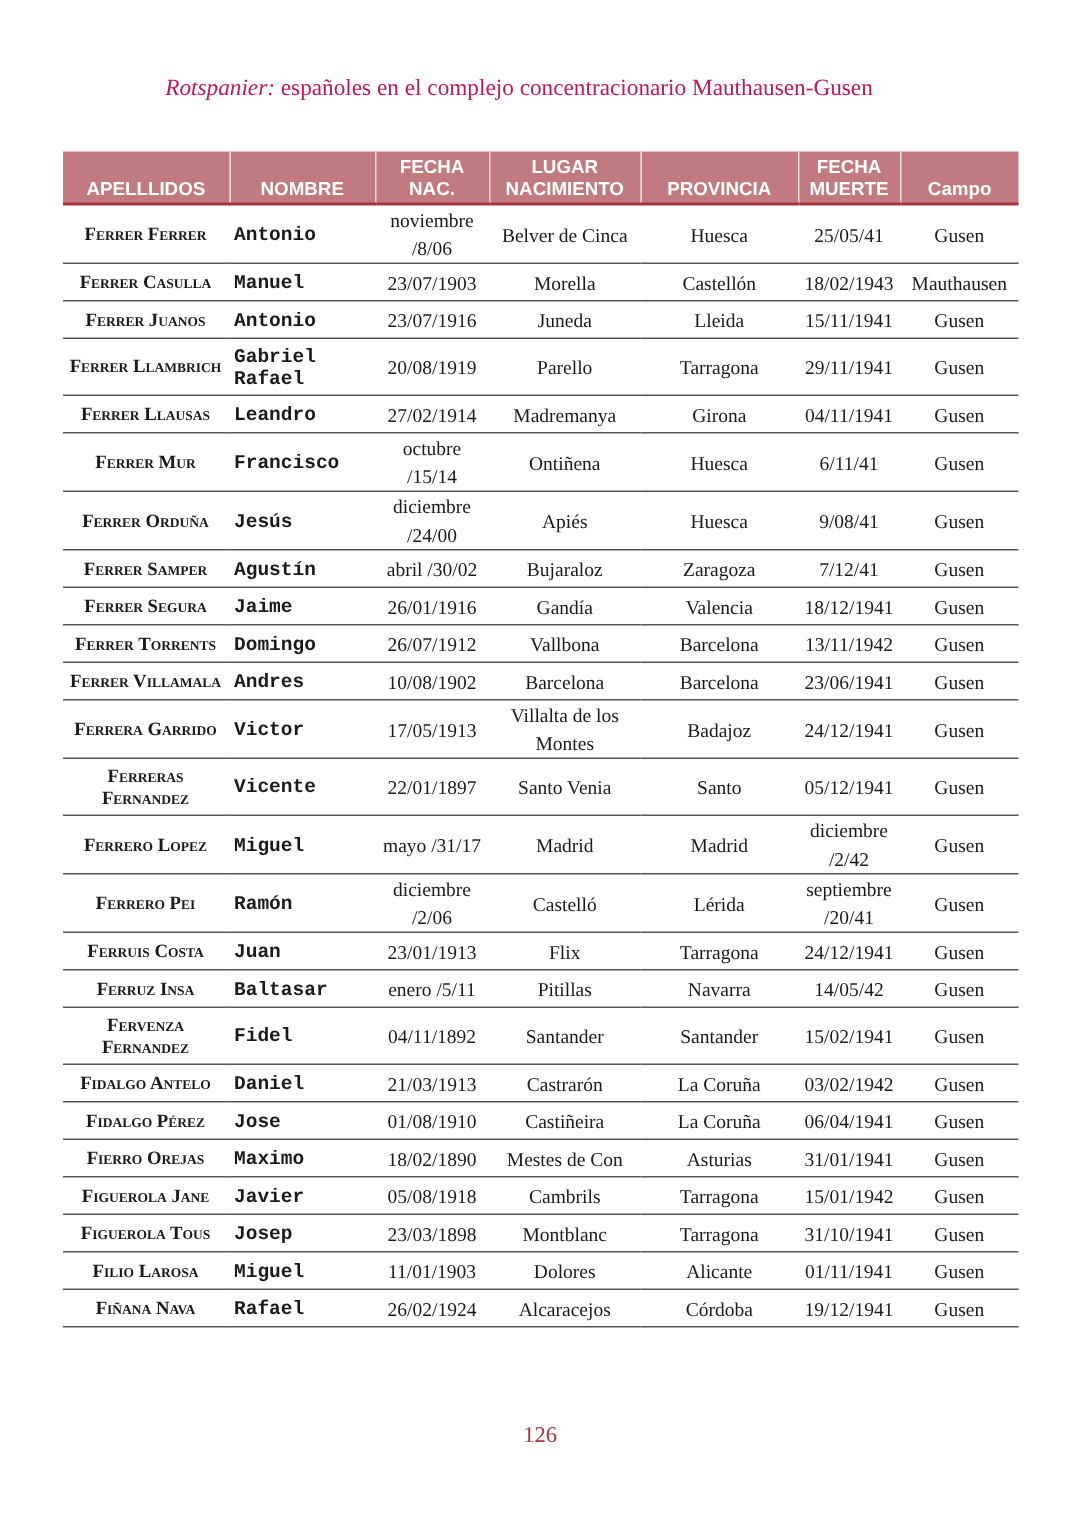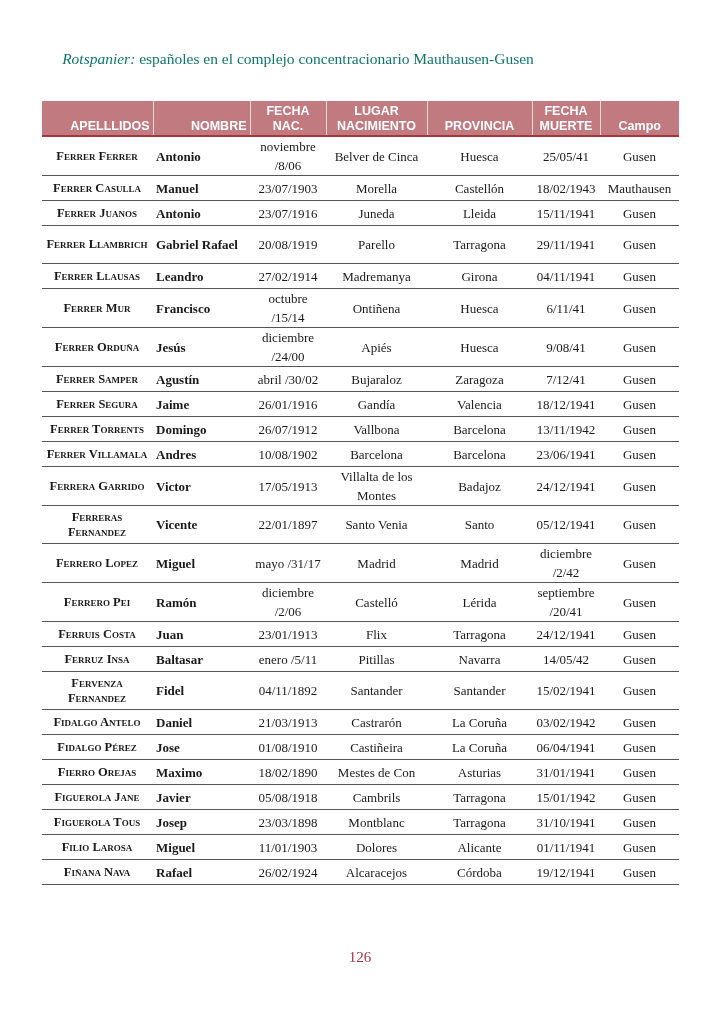--- a/index.html
+++ b/index.html
@@ -4,7 +4,7 @@
 <style>
   html, body { margin: 0; padding: 0; background: #ffffff; }
   body { width: 720px; height: 1016px; position: relative; overflow: hidden; font-family: "Liberation Serif", "DejaVu Serif", serif; color: #1a1a1a; }
-  .running-head { position: absolute; top: 50px; left: 0; width: 596px; text-align: center; font-size: 15.5px; color: #0f766e; }
+  .running-head { position: absolute; top: 50px; left: 0; width: 596px; text-align: center; font-size: 15.5px; color: #be185d; padding-left: 48px; }
   .running-head i { font-style: italic; }
   table { position: absolute; top: 101px; left: 42px; width: 637px; border-collapse: collapse; table-layout: fixed; }
   col.c1 { width: 111px; } col.c2 { width: 97px; } col.c3 { width: 76px; } col.c4 { width: 101px; }

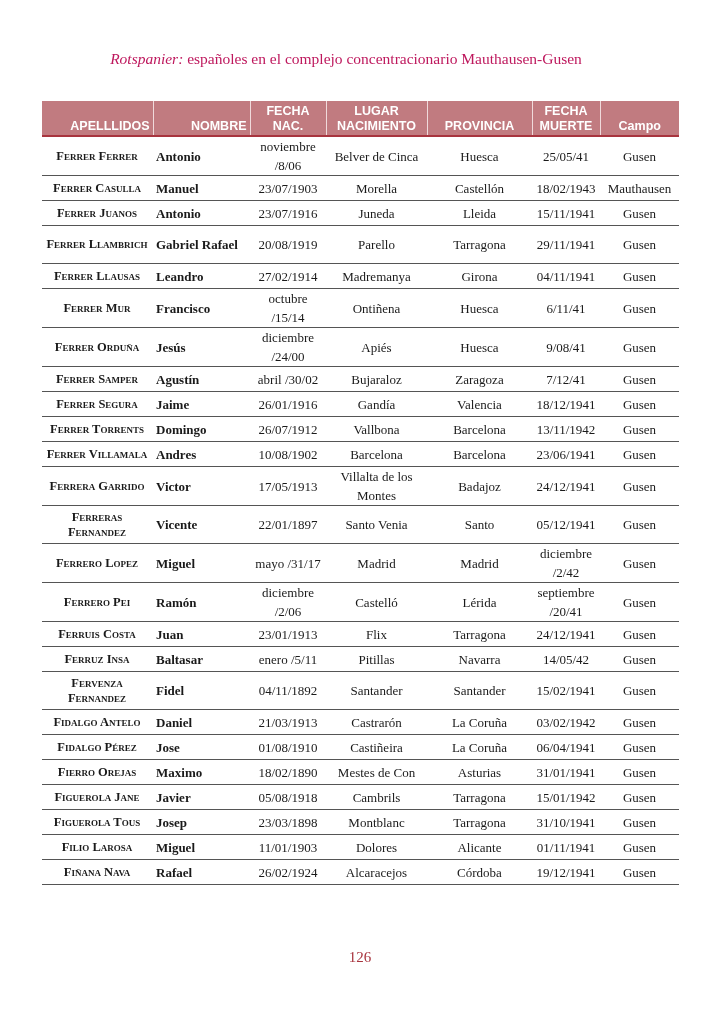--- a/index.html
+++ b/index.html
@@ -11,7 +11,7 @@
   col.c5 { width: 105px; } col.c6 { width: 68px; } col.c7 { width: 79px; }
   thead th { background: #c17b80; color: #ffffff; font-family: "Liberation Sans", "DejaVu Sans", sans-serif; font-weight: bold; font-size: 12.5px; line-height: 15px; vertical-align: bottom; padding: 2px 3px 1px; border-left: 1px solid #f0dadb; border-bottom: 2px solid #a8343e; height: 31px; }
   thead th:first-child { border-left: none; text-align: left; }
-  thead th.left { text-align: right; }
+  thead th.left { text-align: center; }
   thead th.center { text-align: center; }
   tbody td { font-size: 13px; line-height: 19px; text-align: center; vertical-align: middle; padding: 0 2px; border-bottom: 1.5px solid #555; }
   tbody tr { height: 25px; }

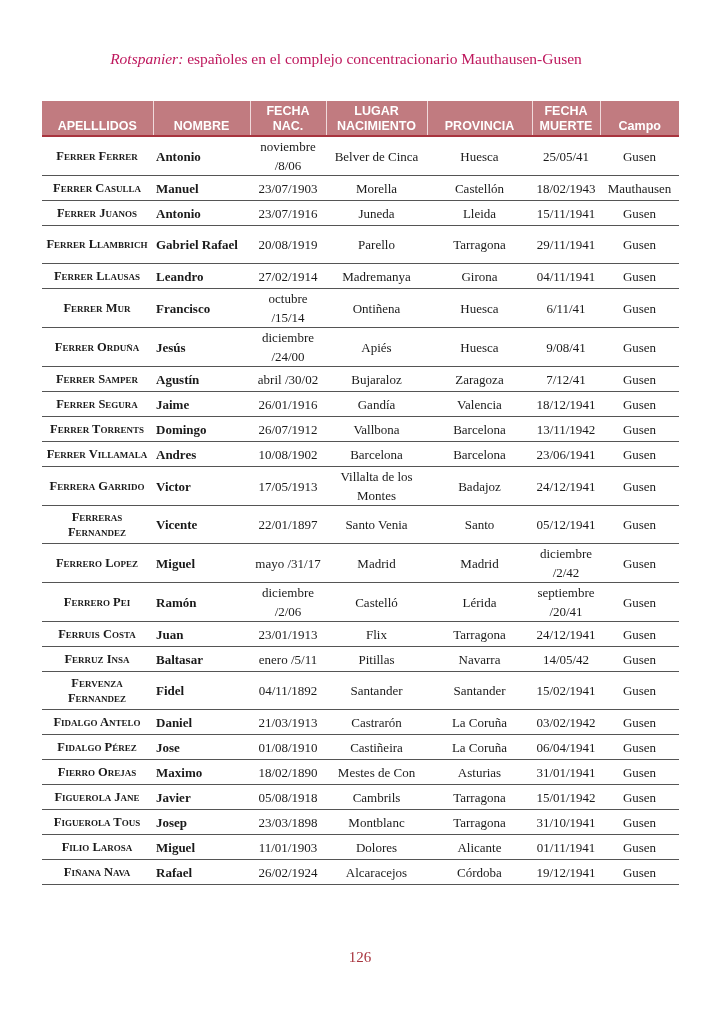--- a/index.html
+++ b/index.html
@@ -18,7 +18,7 @@
   tbody tr.tall { height: 38px; }
   td.surname { text-align: center; font-weight: bold; font-variant: small-caps; font-size: 12.5px; line-height: 15px; padding-left: 1px; white-space: nowrap; }
   td.surname.wrap { white-space: normal; }
-  td.name { text-align: left; font-weight: bold; font-size: 13px; line-height: 15px; padding-left: 3px; }
+  td.name { text-align: left; font-weight: bold; font-size: 13px; line-height: 15px; padding-left: 3px; font-family: Liberation Mono, monospace; }
   .page-number { position: absolute; top: 949px; left: 0; width: 720px; text-align: center; font-size: 15px; color: #a8343e; }
 </style>
 </head>

